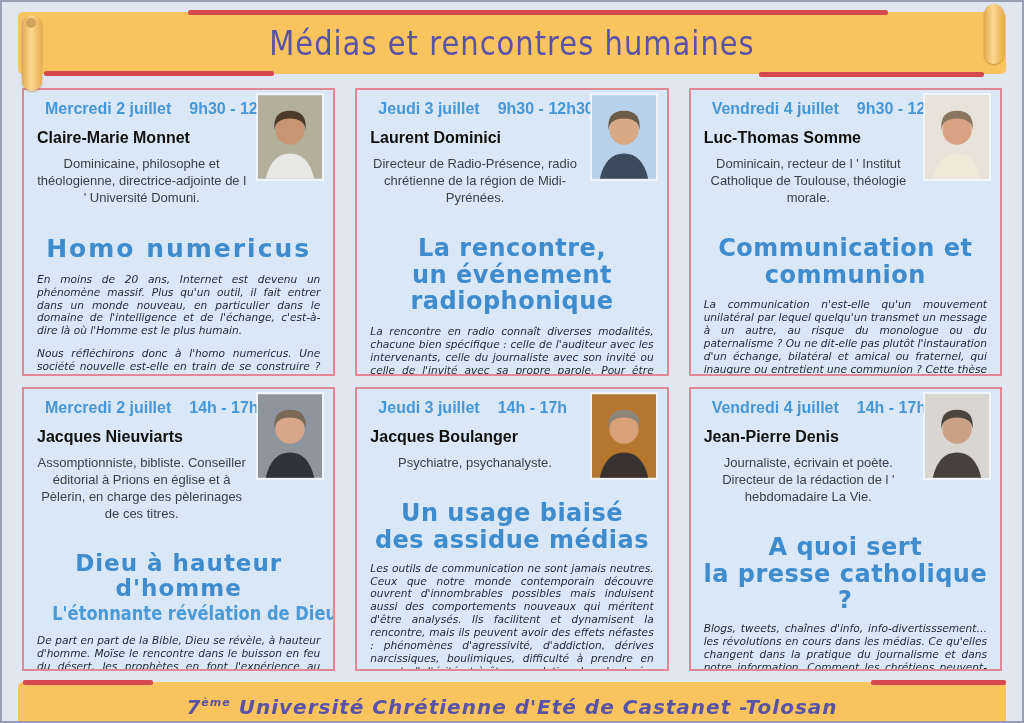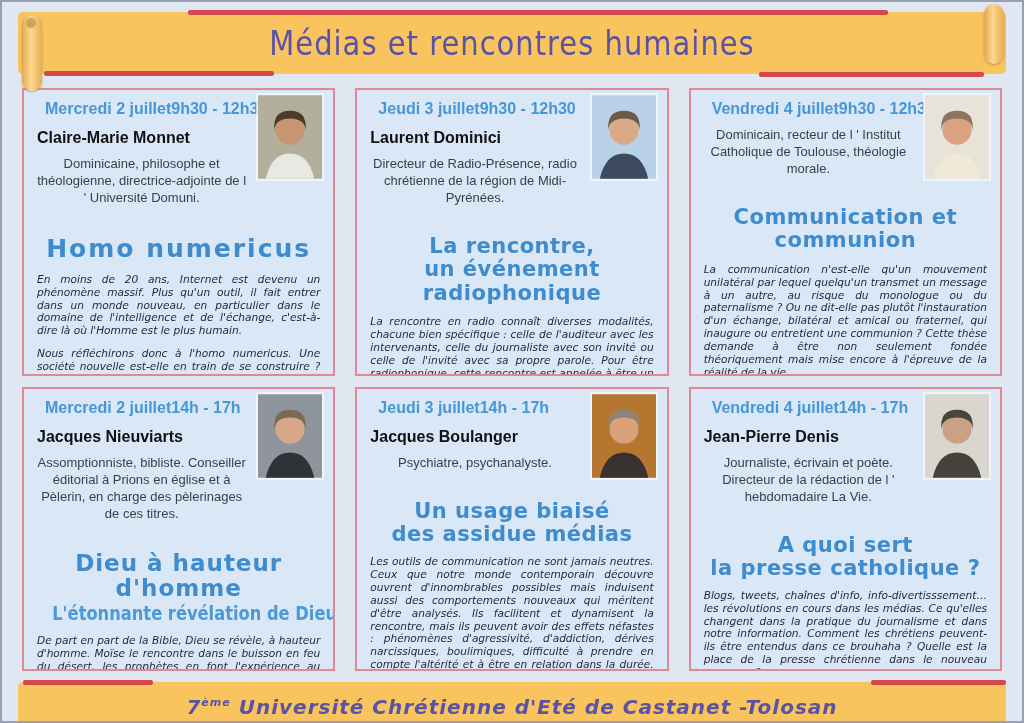--- a/index.html
+++ b/index.html
@@ -77,7 +77,7 @@
     color:var(--date_blue,#4697d7);
     font-weight:bold; font-size:16px;
     padding-left:10px; margin-top:3px;
-    display:flex; white-space:nowrap;text-align:right;
+    display:flex; gap:18px; white-space:nowrap;text-align:right;
   }
   .speaker-name { color:#111; font-weight:bold; font-size:16px; margin-top:11px; padding-left:2px; }
   .speaker-bio  { color:#3a3f46; font-size:13px; line-height:1.3; margin-top:9px;text-align:center; }

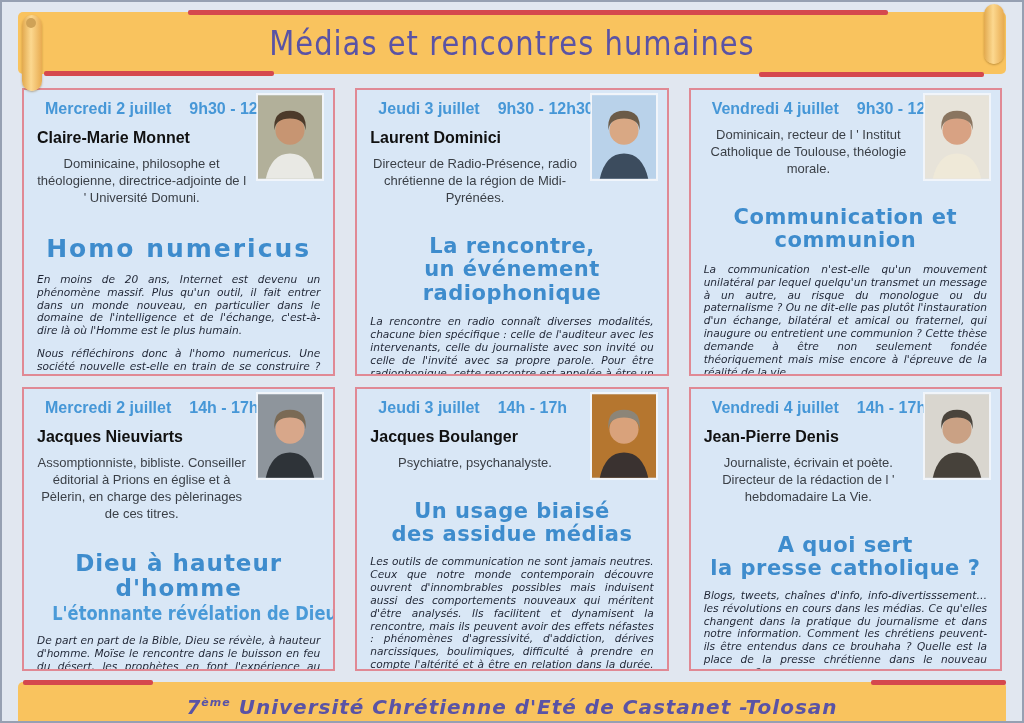--- a/index.html
+++ b/index.html
@@ -186,6 +186,7 @@
         <span>Vendredi 4 juillet</span>
         <span>9h30 - 12h30</span>
       </div>
+      <div class="speaker-name">Luc-Thomas Somme</div>
       <div class="speaker-bio">Dominicain, recteur de l ' Institut Catholique de Toulouse, théologie morale.</div>
     </div>
     <h2 class="session-title">

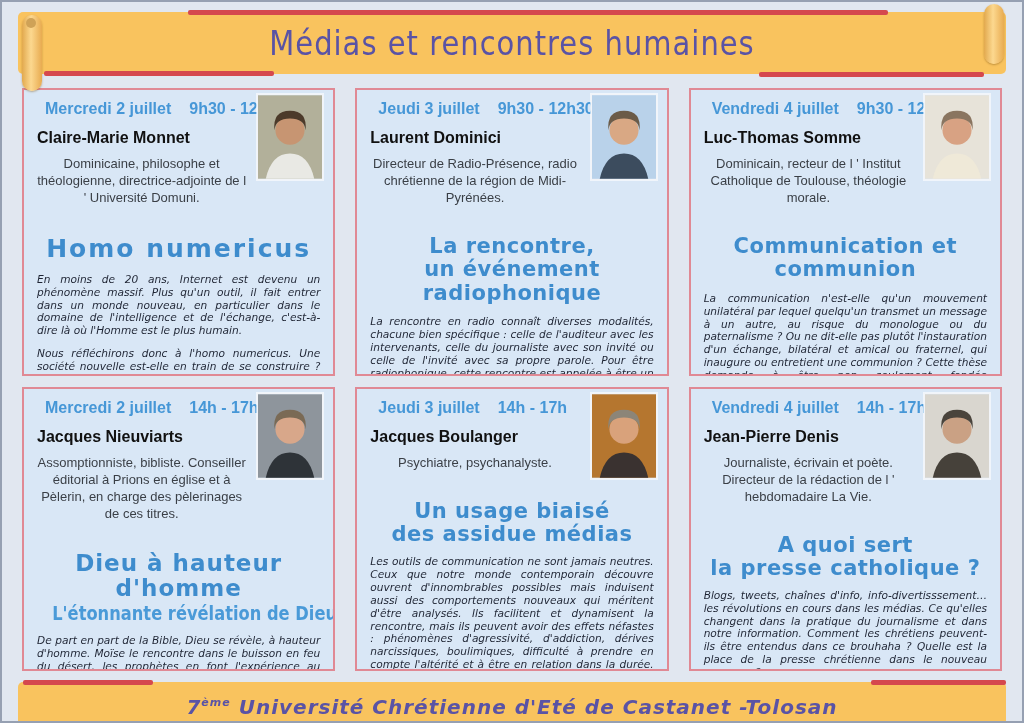--- a/index.html
+++ b/index.html
@@ -86,7 +86,7 @@
     font-weight:800; margin-top:28px; line-height:1.12;
     font-family:"DejaVu Sans", sans-serif; letter-spacing:.5px;
   }
-  .session-title .tl { display:block; font-size:21px; }
+  .session-title .tl { display:block; font-size:24px; }
   .panel-1 .session-title .tl { font-size:25px; letter-spacing:2px; }
   .panel-4 .session-title .tl { font-size:23px; letter-spacing:1px; }
   .subtitle {

